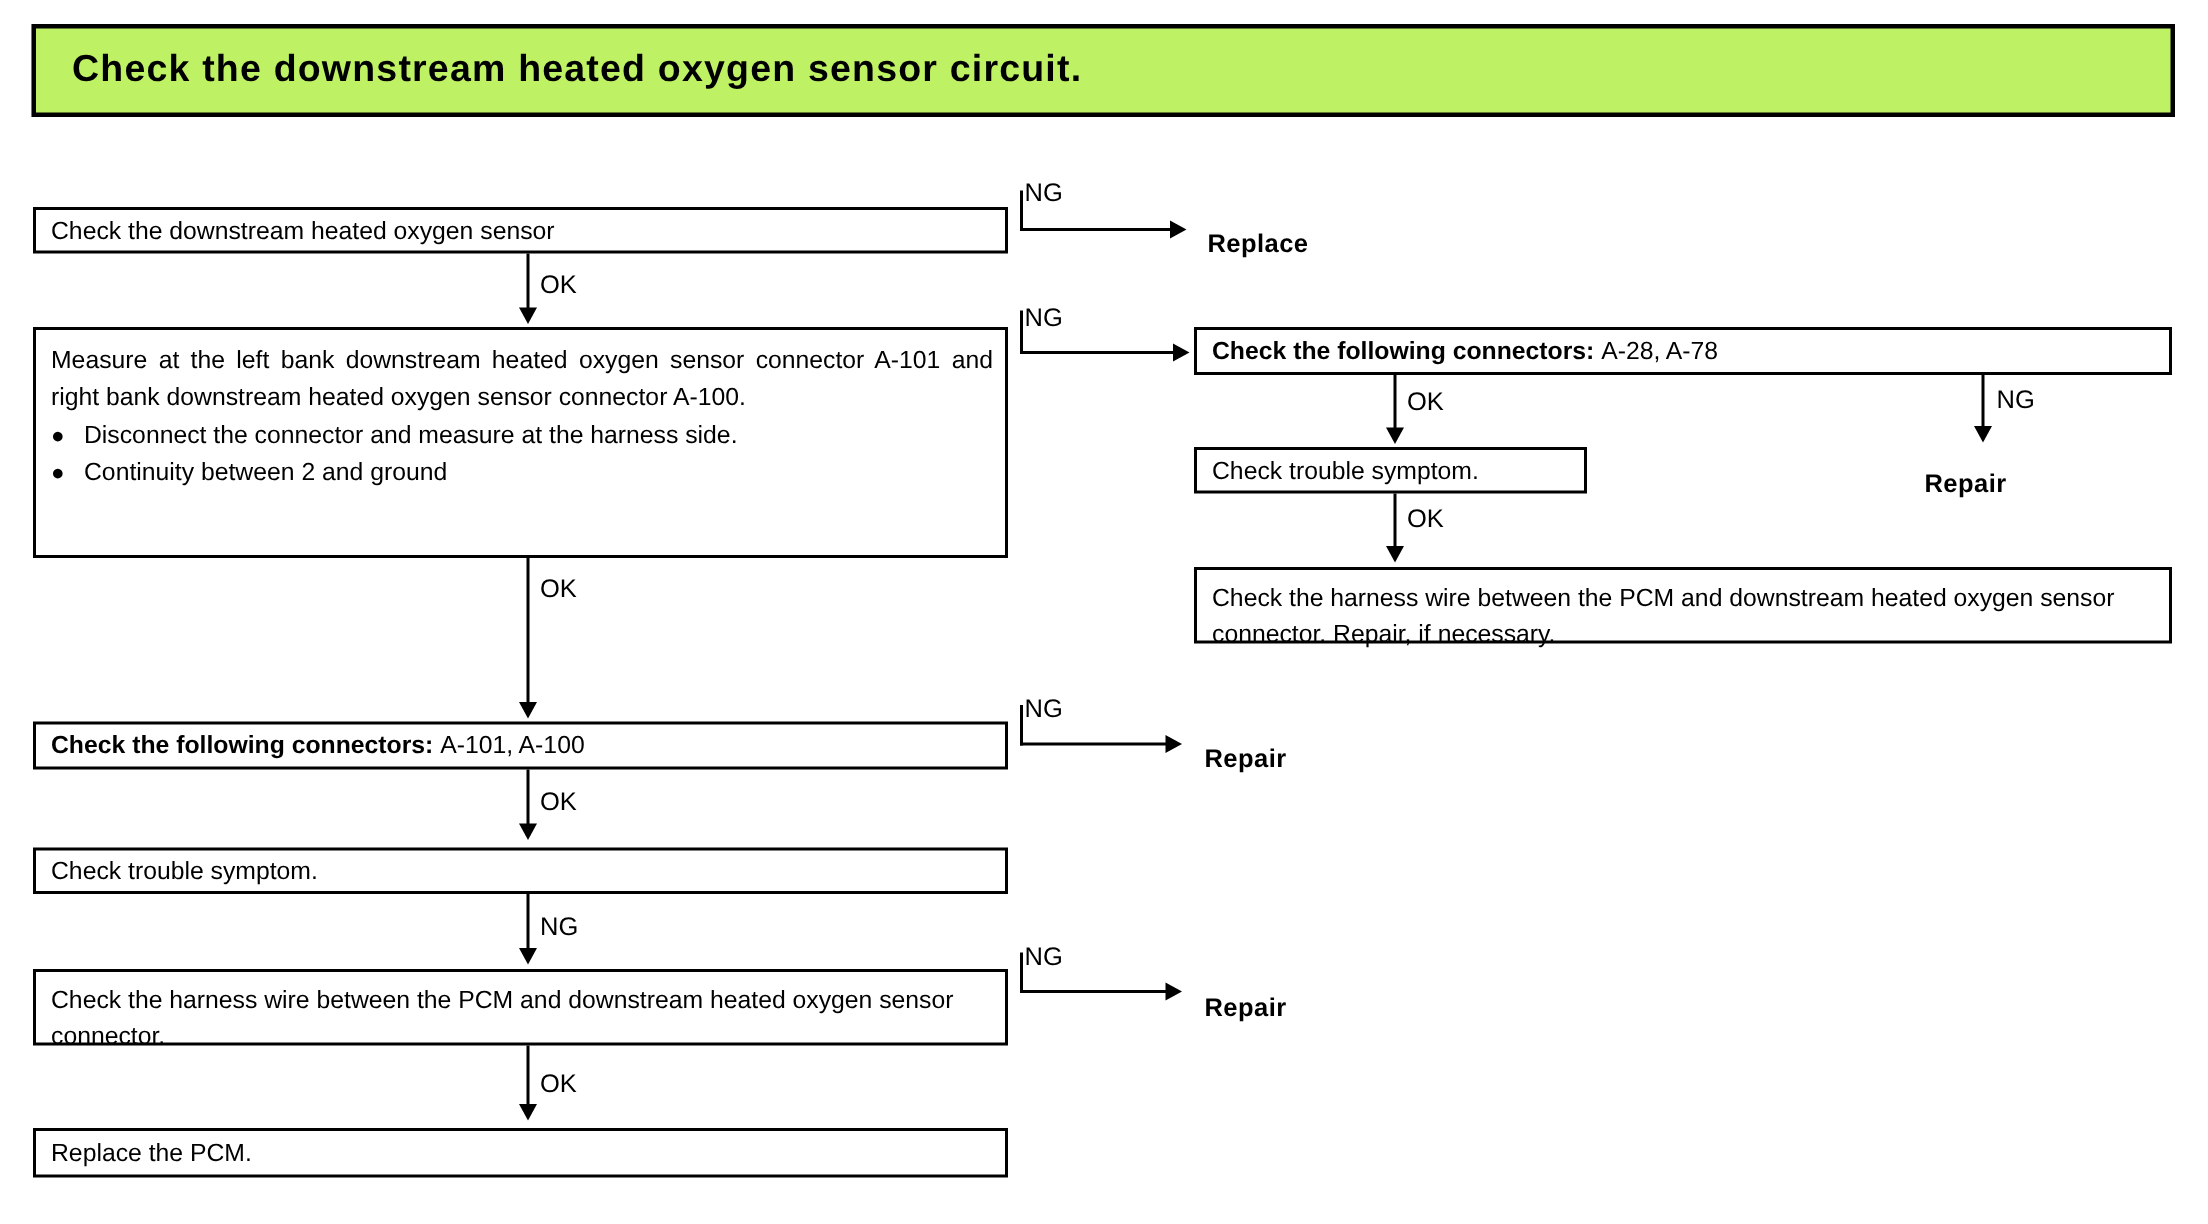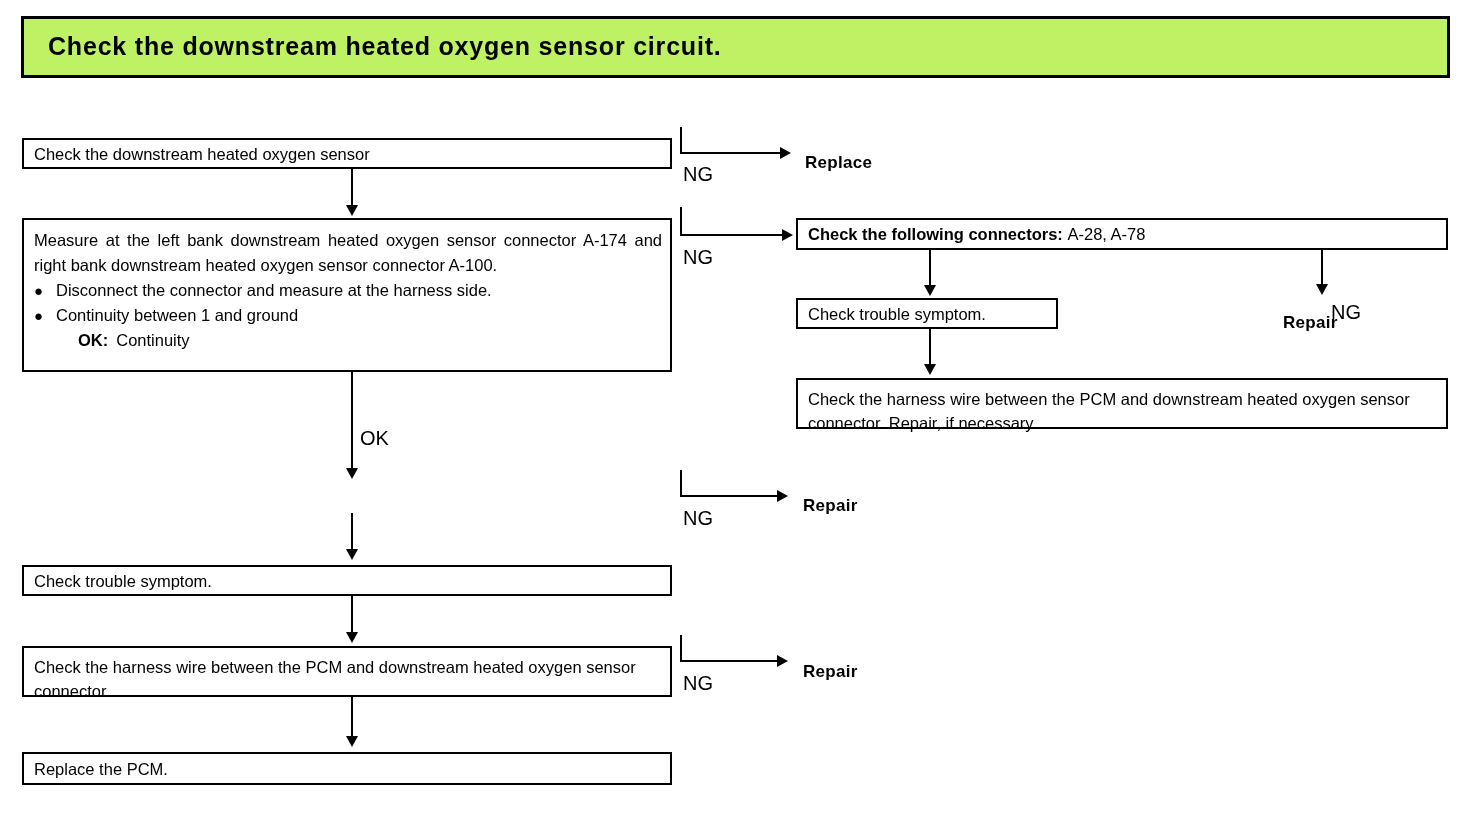--- a/index.html
+++ b/index.html
@@ -69,10 +69,9 @@
 
   
   .flow-label {
-    font-size: 20px;
+    font-size: 17px;
     line-height: 17px;
     white-space: nowrap;
-    margin-top: 46px;
   }
 
   

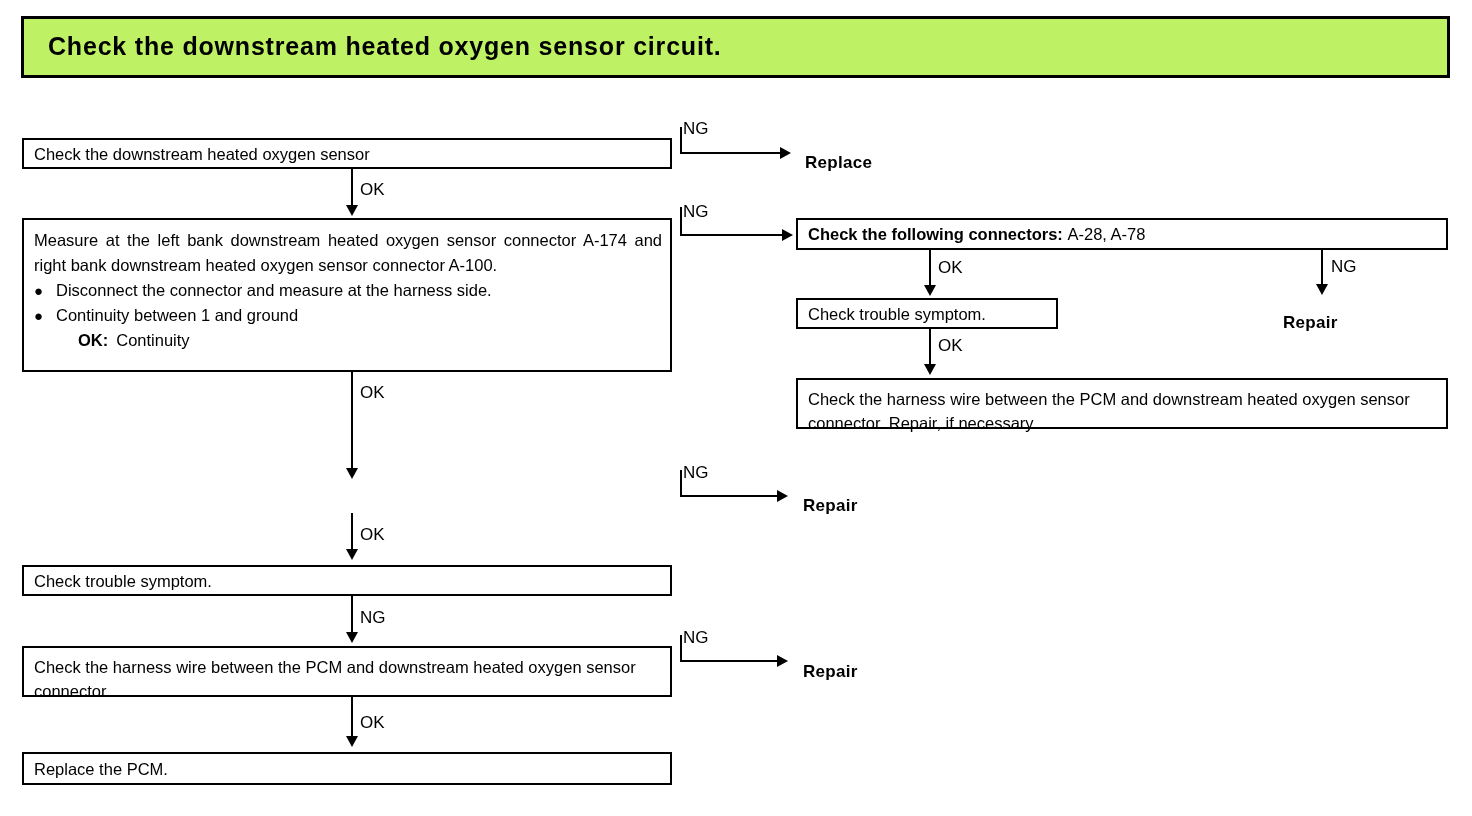--- a/index.html
+++ b/index.html
@@ -159,7 +159,7 @@
 
   <div class="abs box" style="left:22px; top:218px; width:650px; height:154px;">
     <div class="measure-body">
-      <div class="measure-para">Measure at the left bank downstream heated oxygen sensor connector A-174 and right bank downstream heated oxygen sensor connector A-100.</div>
+      <div class="measure-para">Measure at the left bank downstream heated oxygen sensor connector A-101 and right bank downstream heated oxygen sensor connector A-100.</div>
       <div class="bullet-row">
         <span class="bullet-dot">●</span>
         <span class="bullet-text">Disconnect the connector and measure at the harness side.</span>

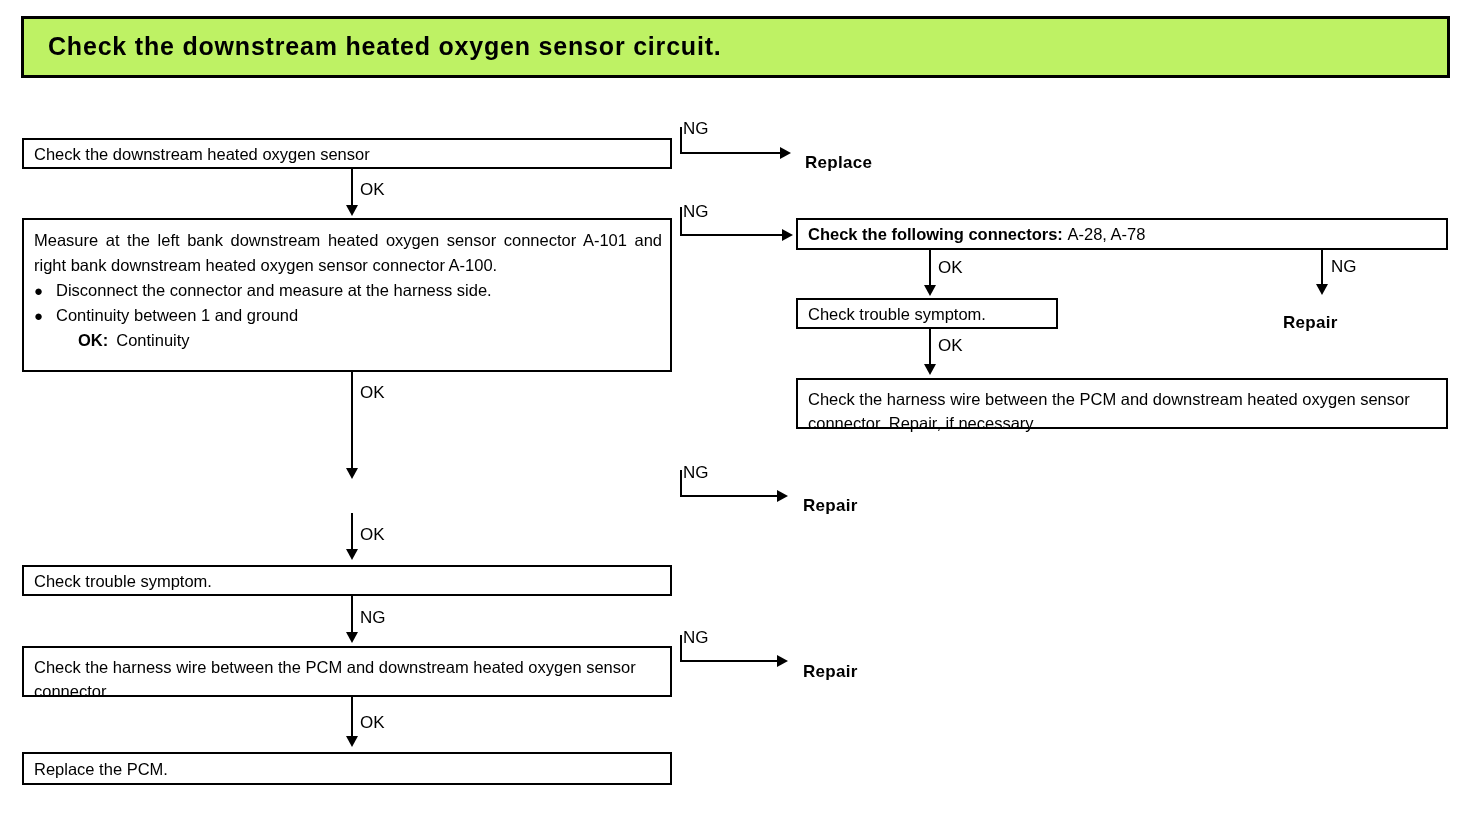--- a/index.html
+++ b/index.html
@@ -166,7 +166,7 @@
       </div>
       <div class="bullet-row">
         <span class="bullet-dot">●</span>
-        <span class="bullet-text">Continuity between 1 and ground</span>
+        <span class="bullet-text">Continuity between 2 and ground</span>
       </div>
       <div class="ok-line">
         <span class="b">OK:</span><span>Continuity</span>

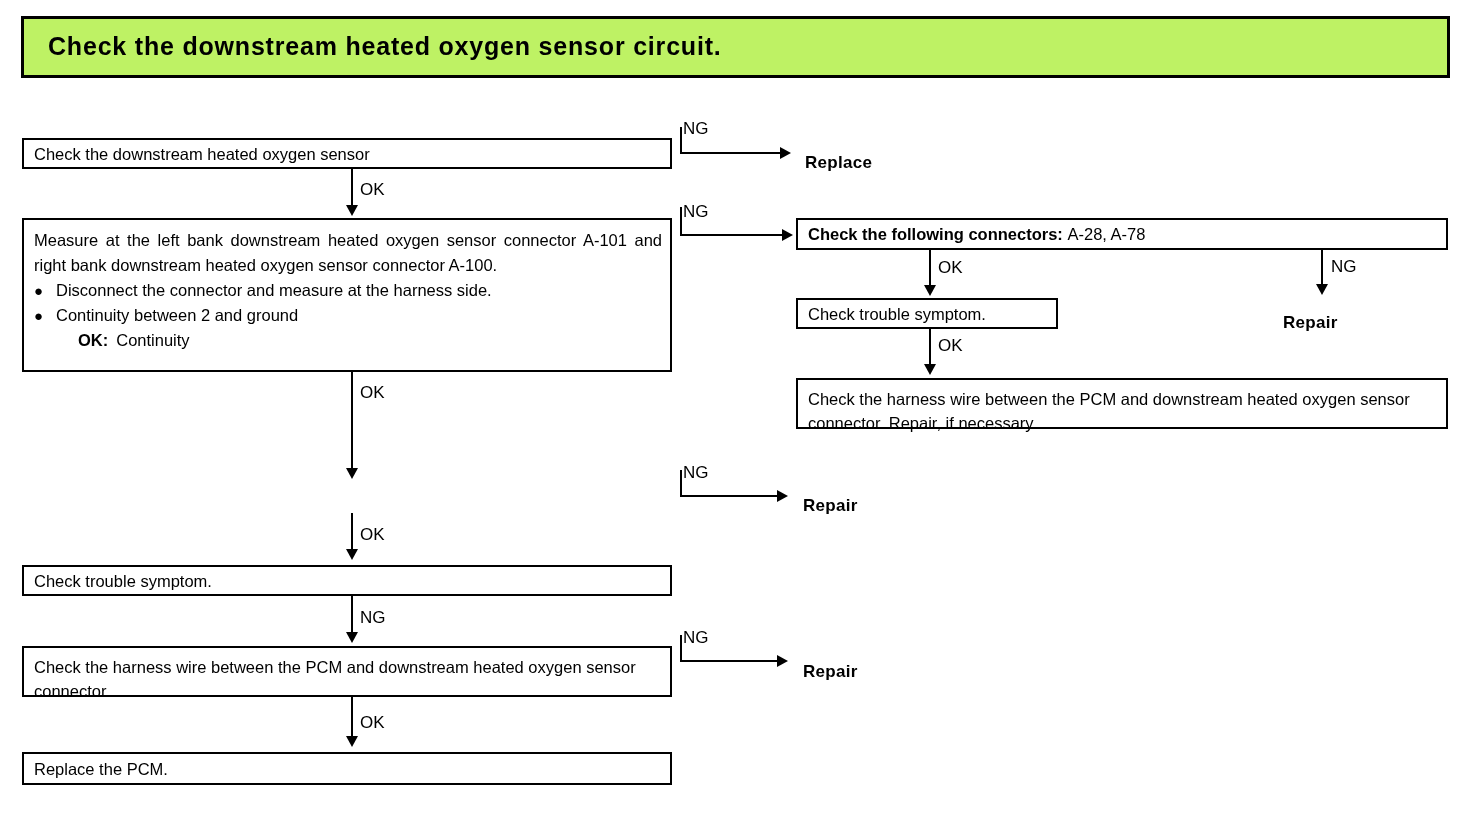--- a/index.html
+++ b/index.html
@@ -168,9 +168,6 @@
         <span class="bullet-dot">●</span>
         <span class="bullet-text">Continuity between 2 and ground</span>
       </div>
-      <div class="ok-line">
-        <span class="b">OK:</span><span>Continuity</span>
-      </div>
     </div>
   </div>
 

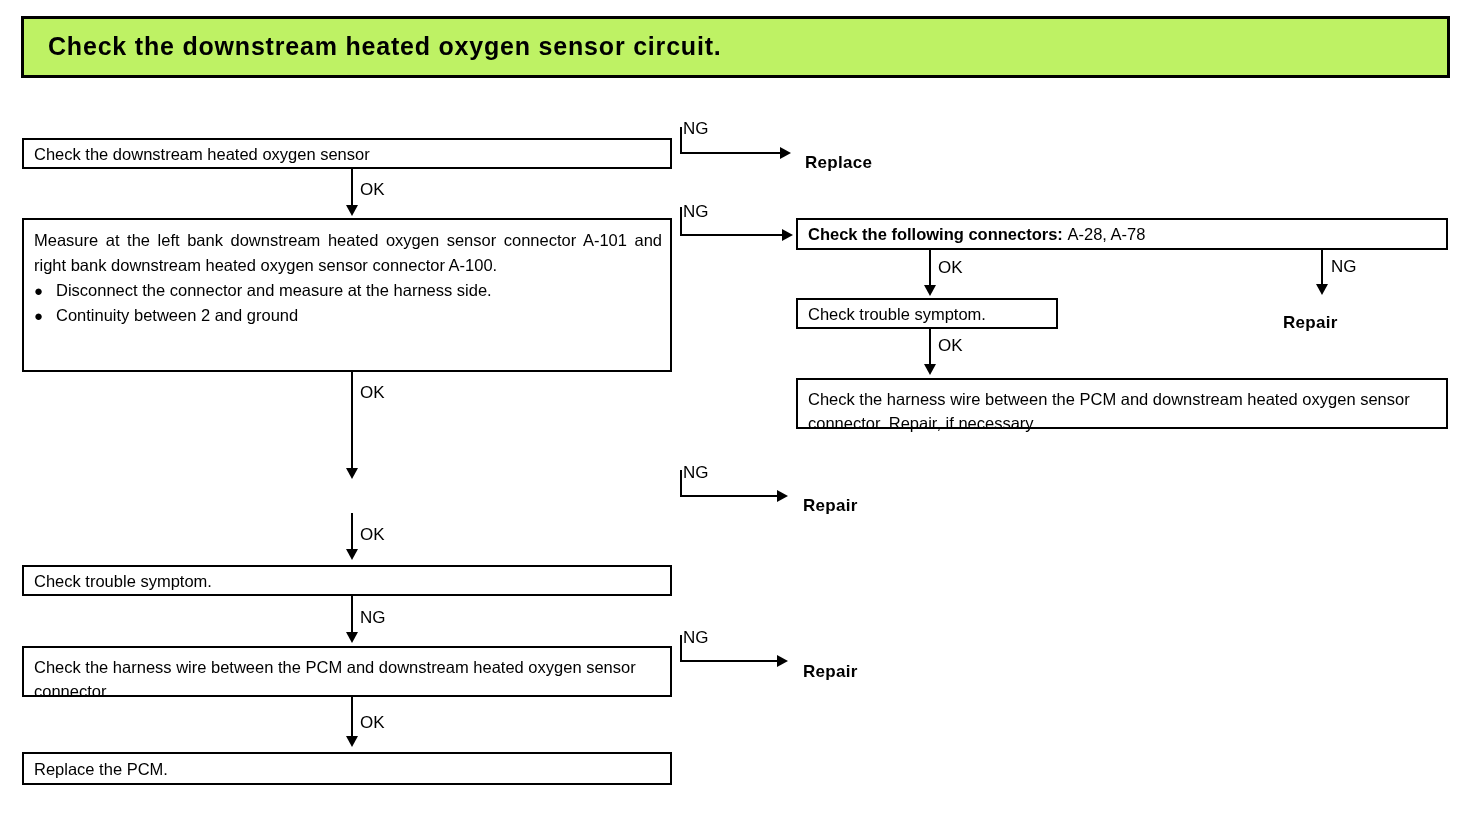--- a/index.html
+++ b/index.html
@@ -180,6 +180,9 @@
   <div class="abs arrow-down" style="left:346px; top:468px;"></div>
   <div class="abs flow-label" style="left:360px; top:384px;">OK</div>
 
+  <div class="abs box" style="left:22px; top:481px; width:650px; height:32px;">
+    <span class="box-text nowrap"><span class="b">Check the following connectors:</span>&nbsp;<span>A-101, A-100</span></span>
+  </div>
 
   <div class="abs vline" style="left:680px; top:470px; height:27px;"></div>
   <div class="abs hline" style="left:680px; top:495px; width:100px;"></div>

